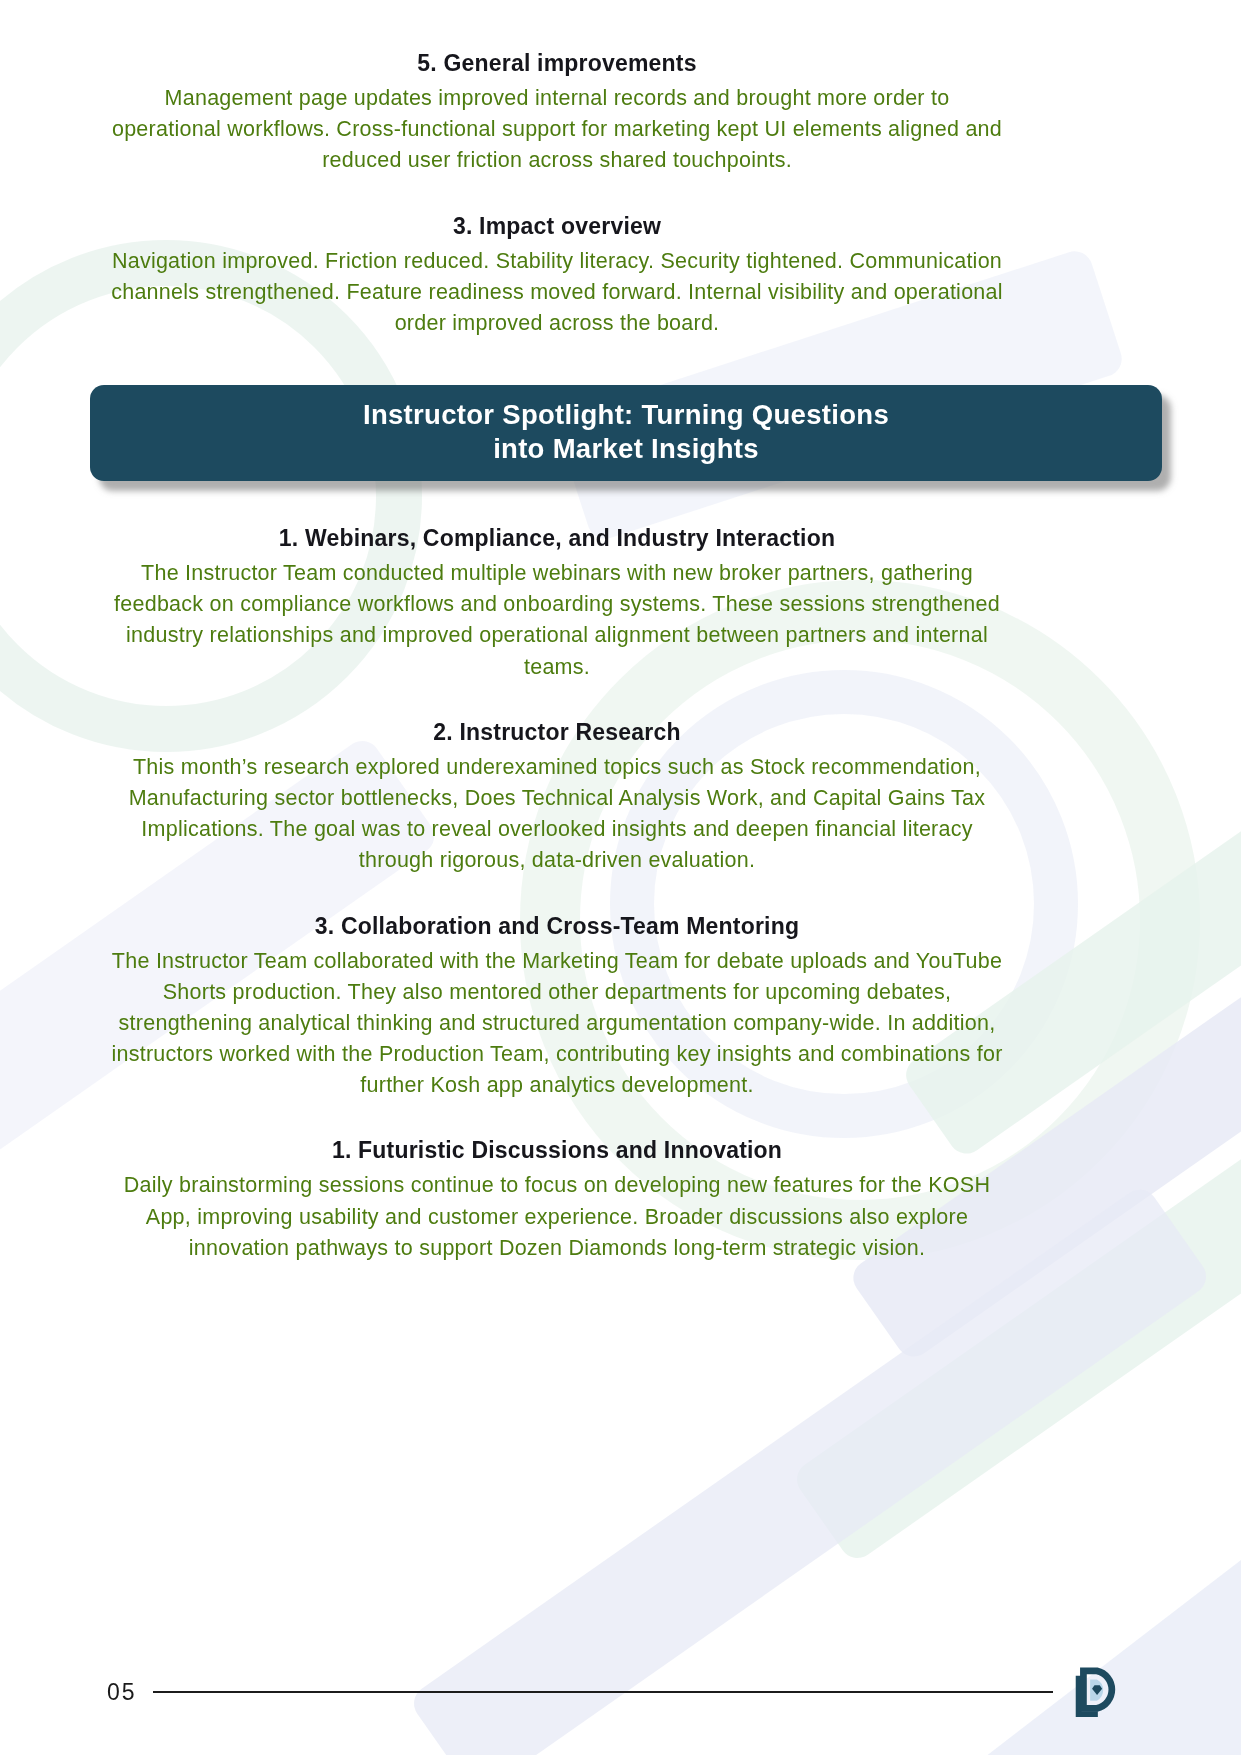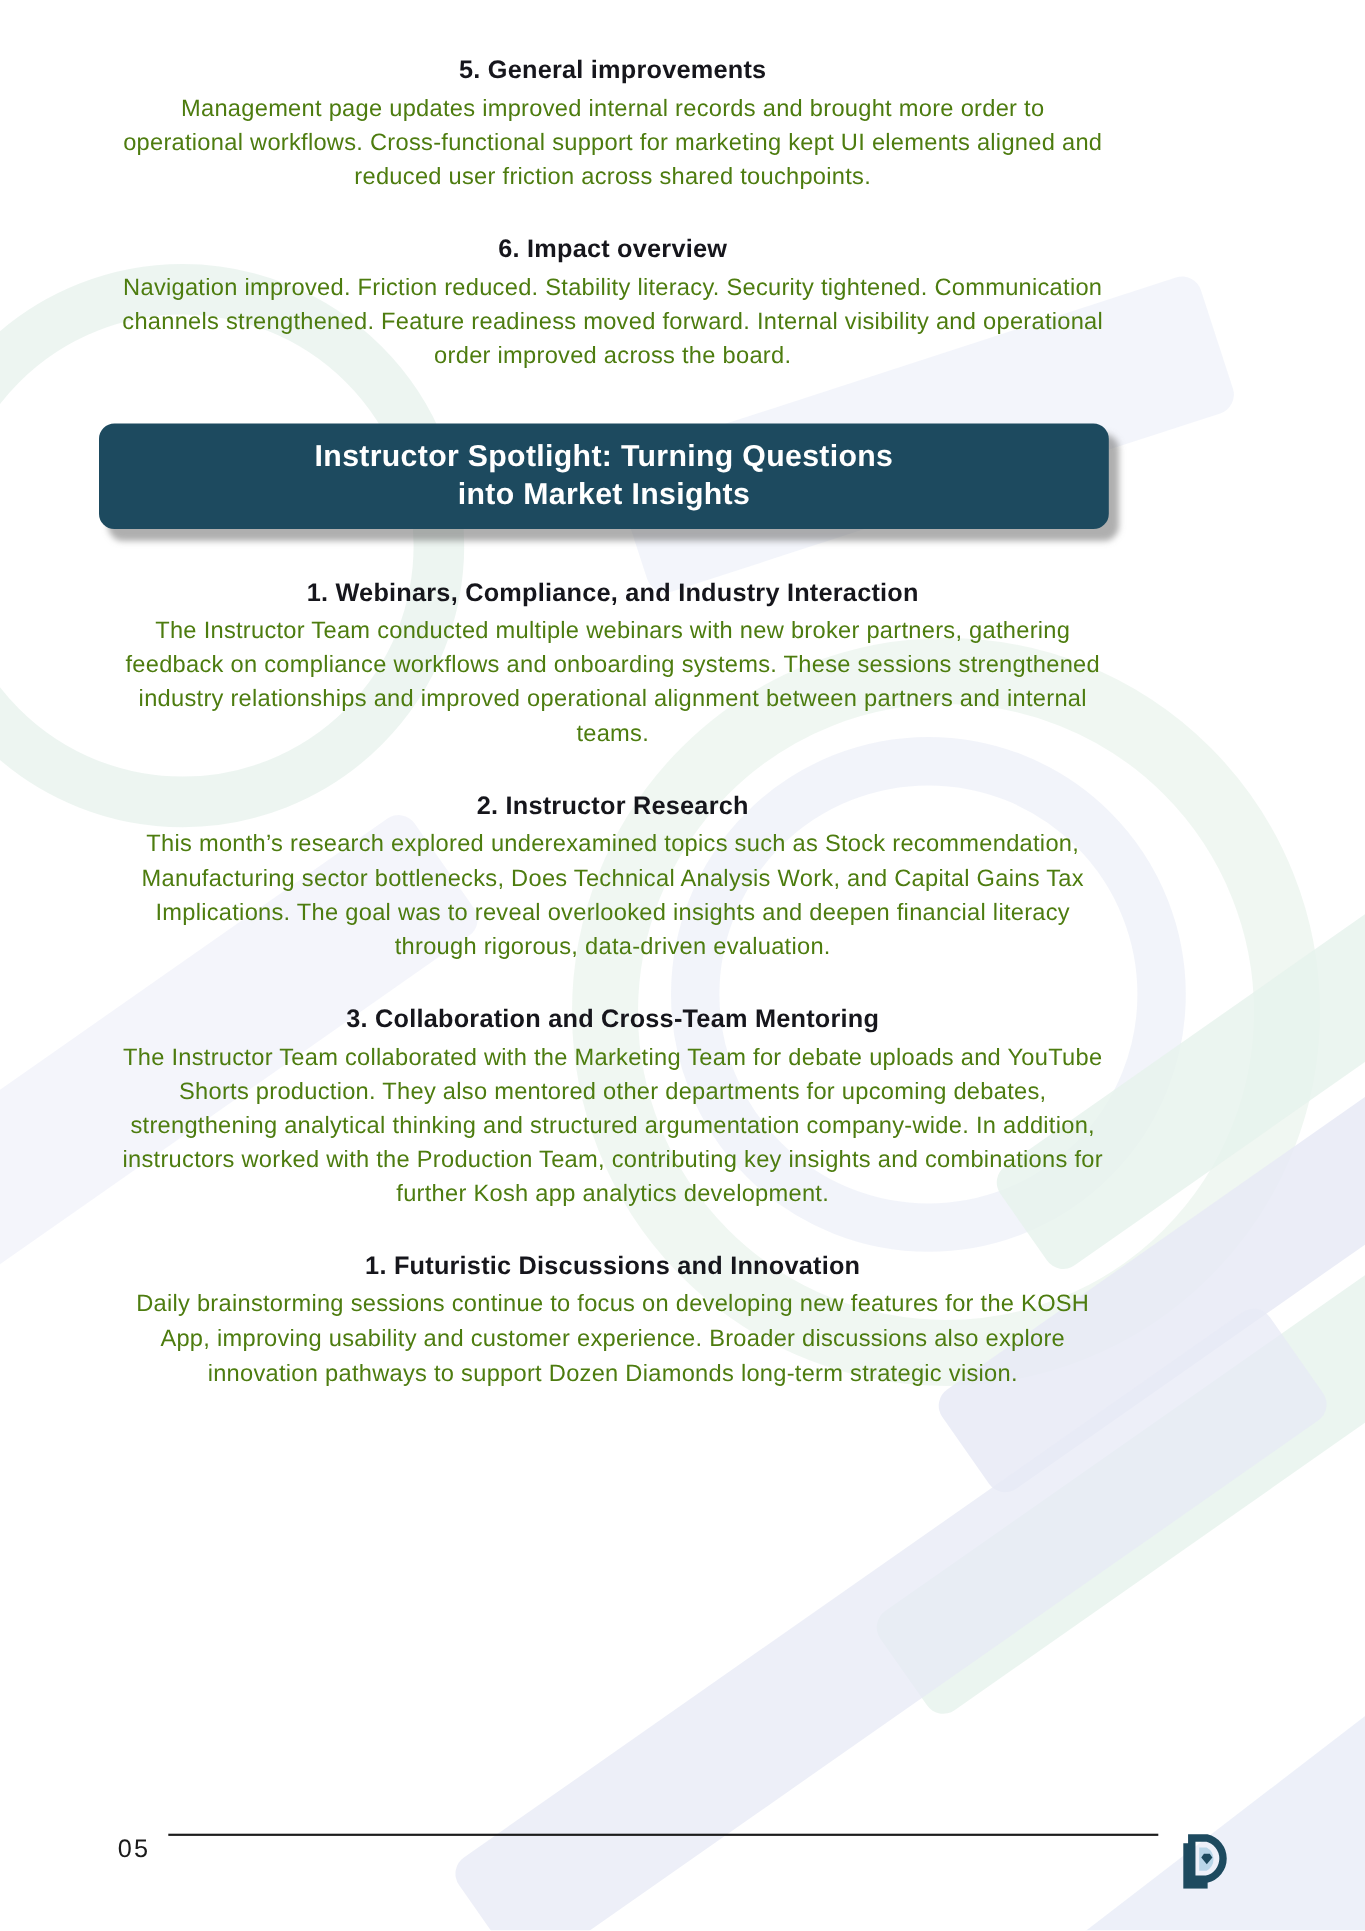--- a/index.html
+++ b/index.html
@@ -73,7 +73,7 @@
     </div>
 
     <div class="sec">
-      <h3>6. Impact overview</h3>
+      <h3>3. Impact overview</h3>
       <p>Navigation improved. Friction reduced. Stability literacy. Security tightened. Communication channels strengthened. Feature readiness moved forward. Internal visibility and operational order improved across the board.</p>
     </div>
 

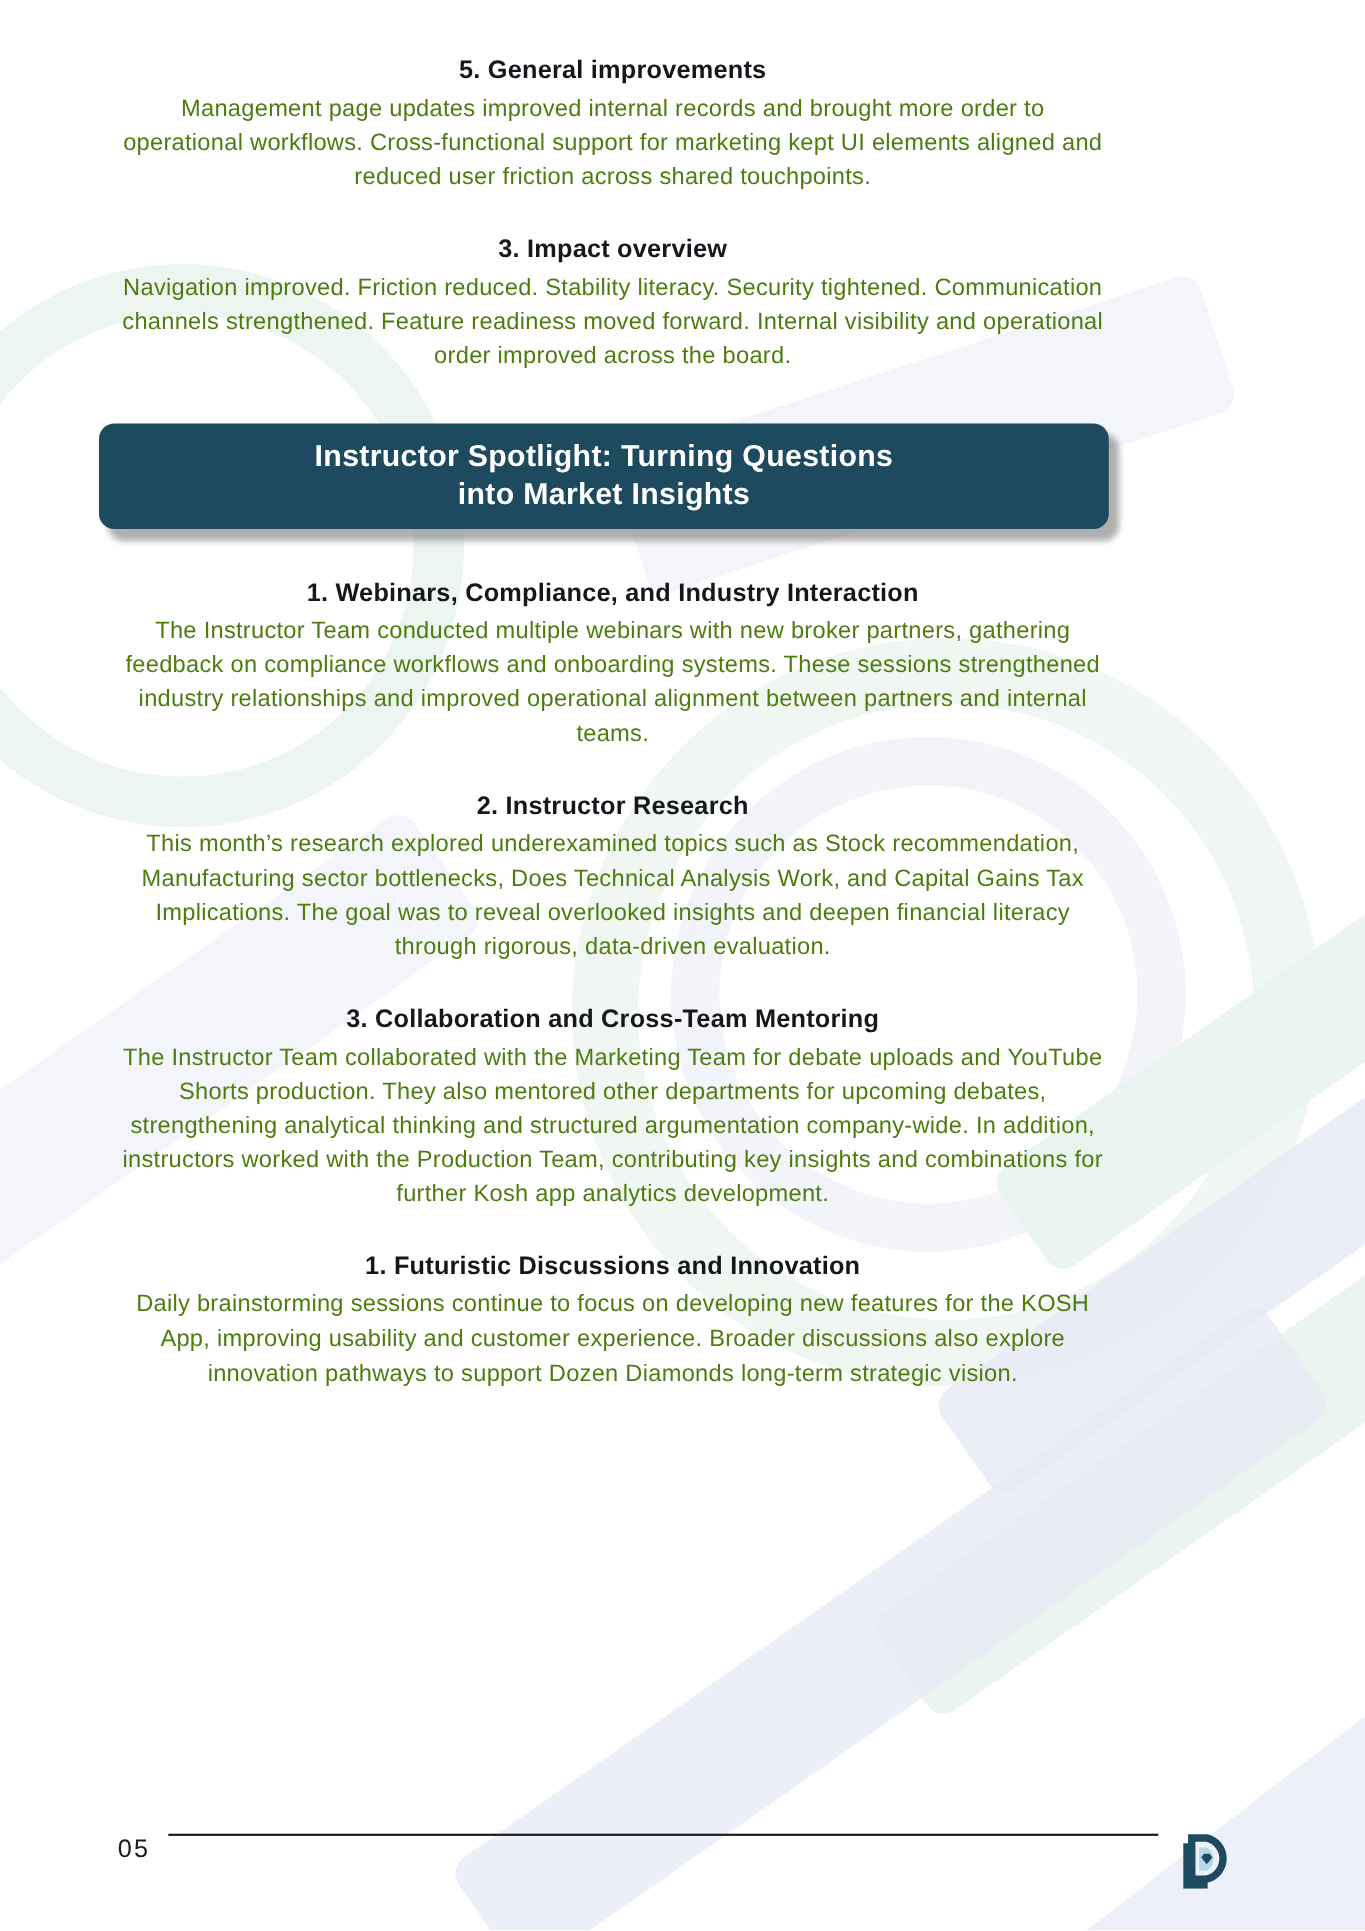--- a/index.html
+++ b/index.html
@@ -28,7 +28,7 @@
   }
   .banner{
     margin:46px 0 44px -17px;
-    width:918px;box-sizing:border-box;
+    width:1072px;box-sizing:border-box;
     background:#1d4a5f;
     border-radius:14px;
     padding:13px 30px 16px 30px;

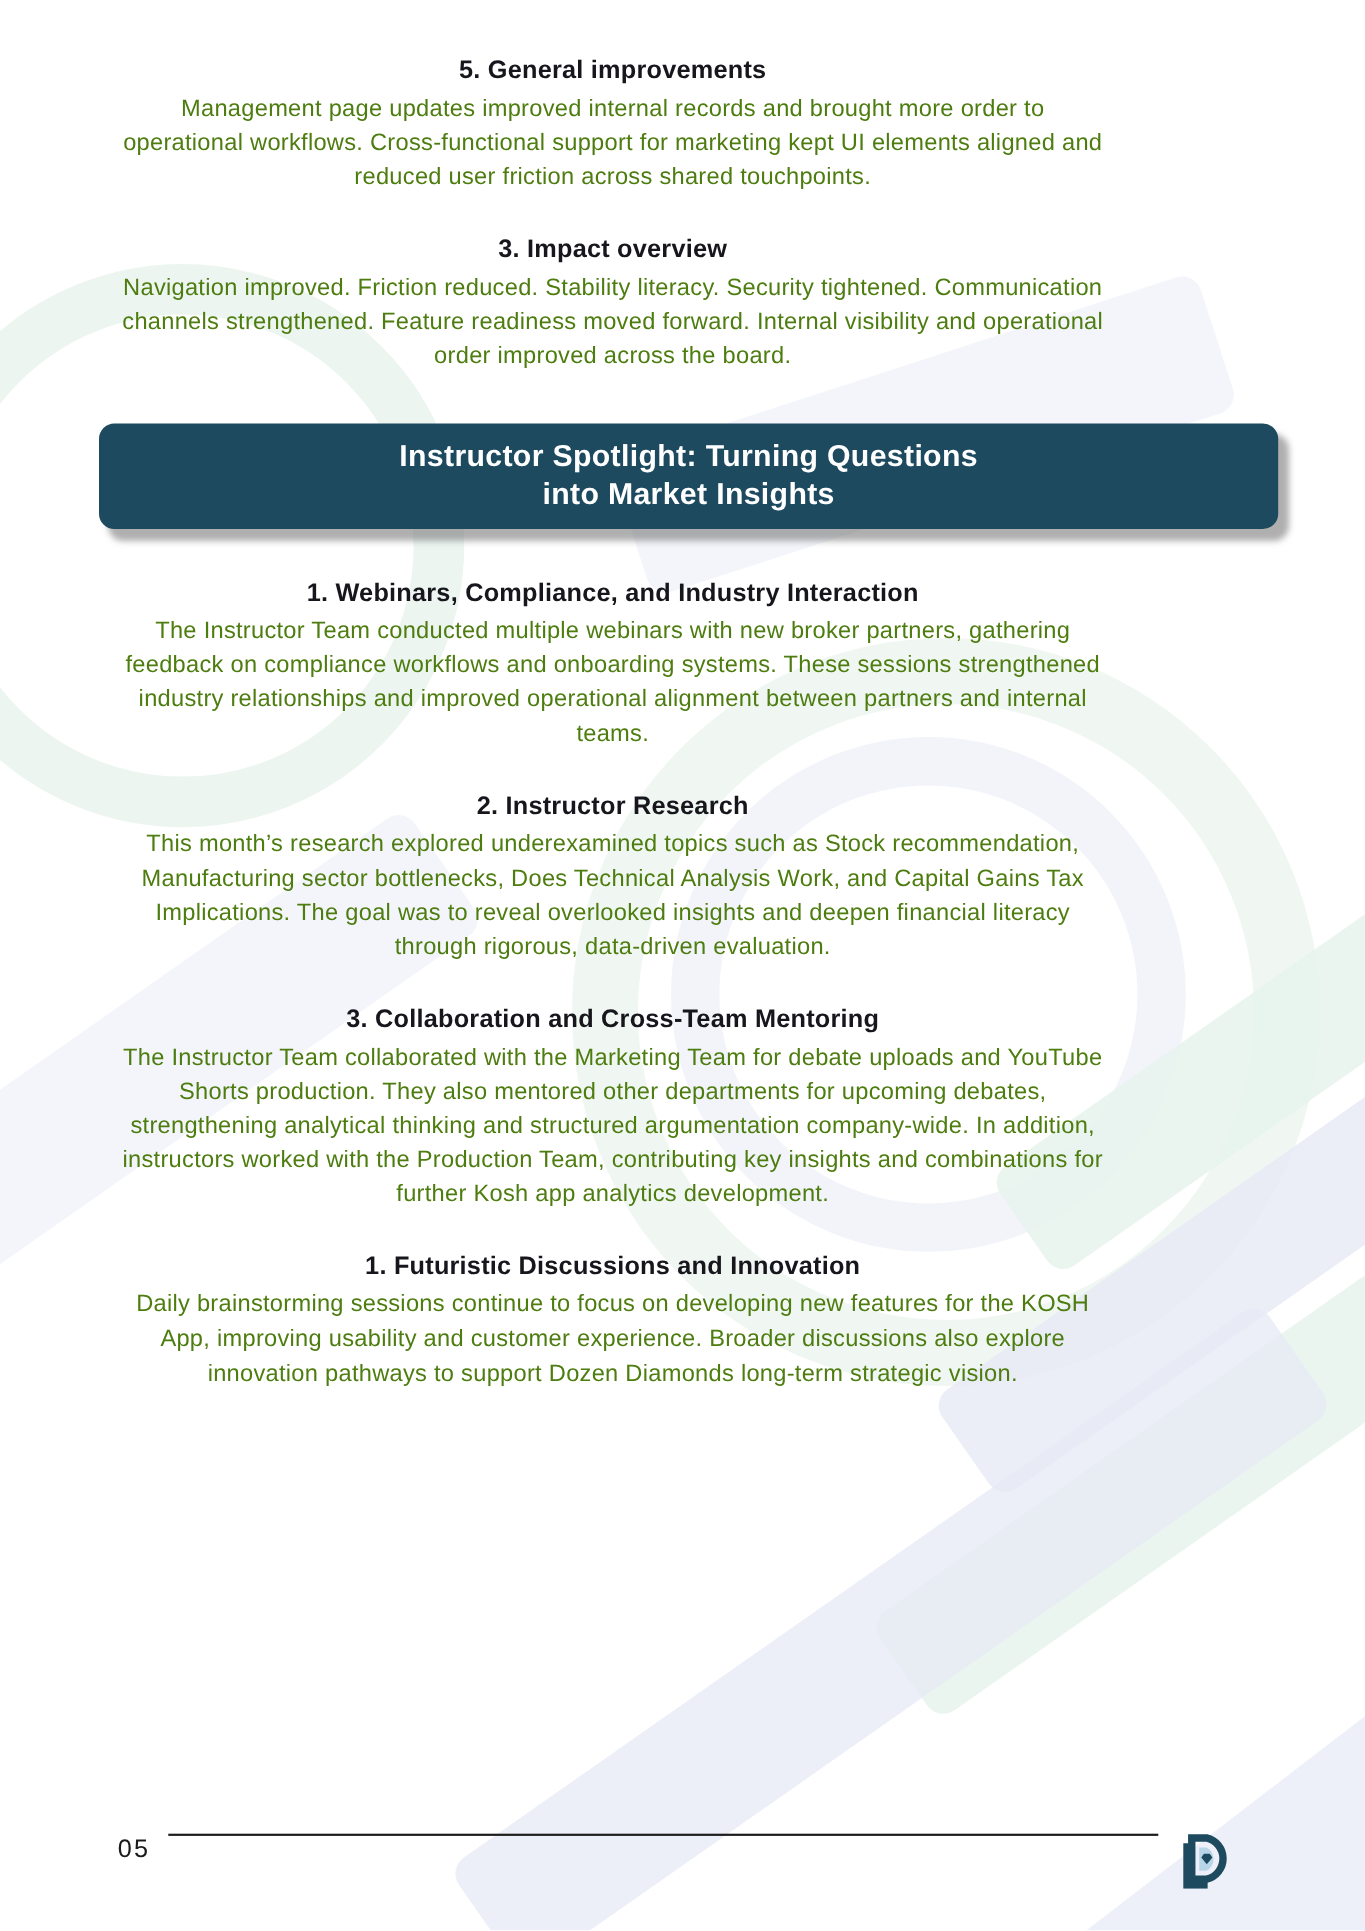--- a/index.html
+++ b/index.html
@@ -43,7 +43,7 @@
   .footer{
     position:absolute;z-index:1;
     left:107px;right:122px;bottom:38px;
-    display:flex;gap:16px;
+    display:flex;align-items:center;gap:16px;
   }
   .page-num{font-size:23px;color:#1a1a1a;letter-spacing:2px;}
   .footer-rule{flex:1;height:0;border-top:2px solid #1c1c1c;}

